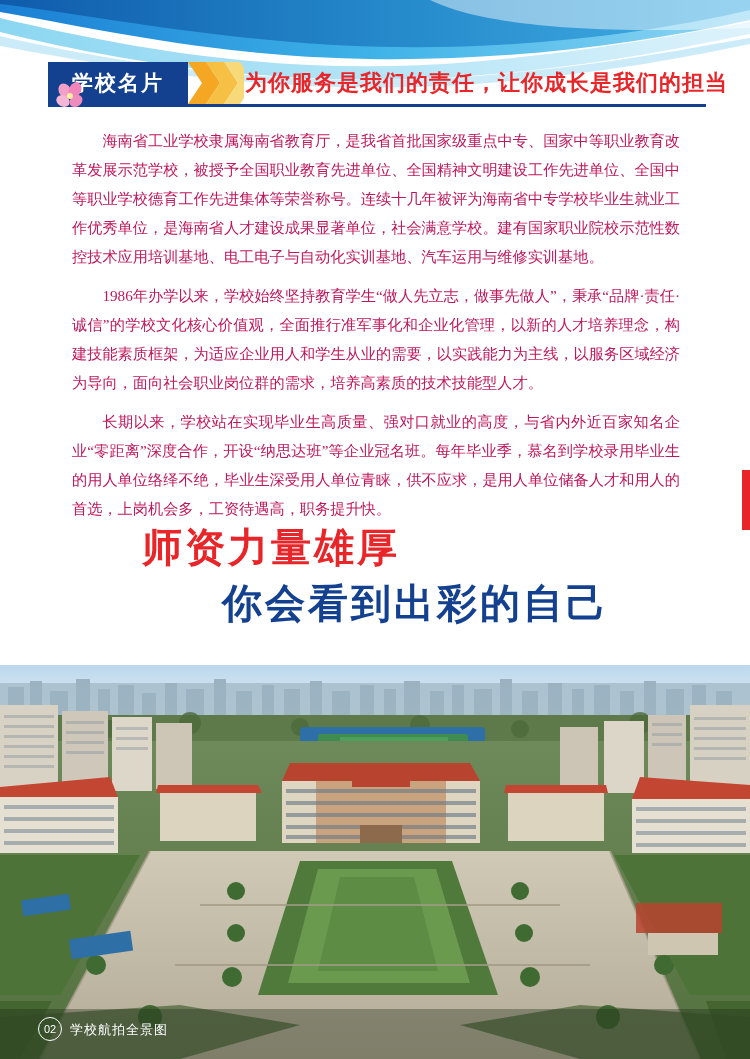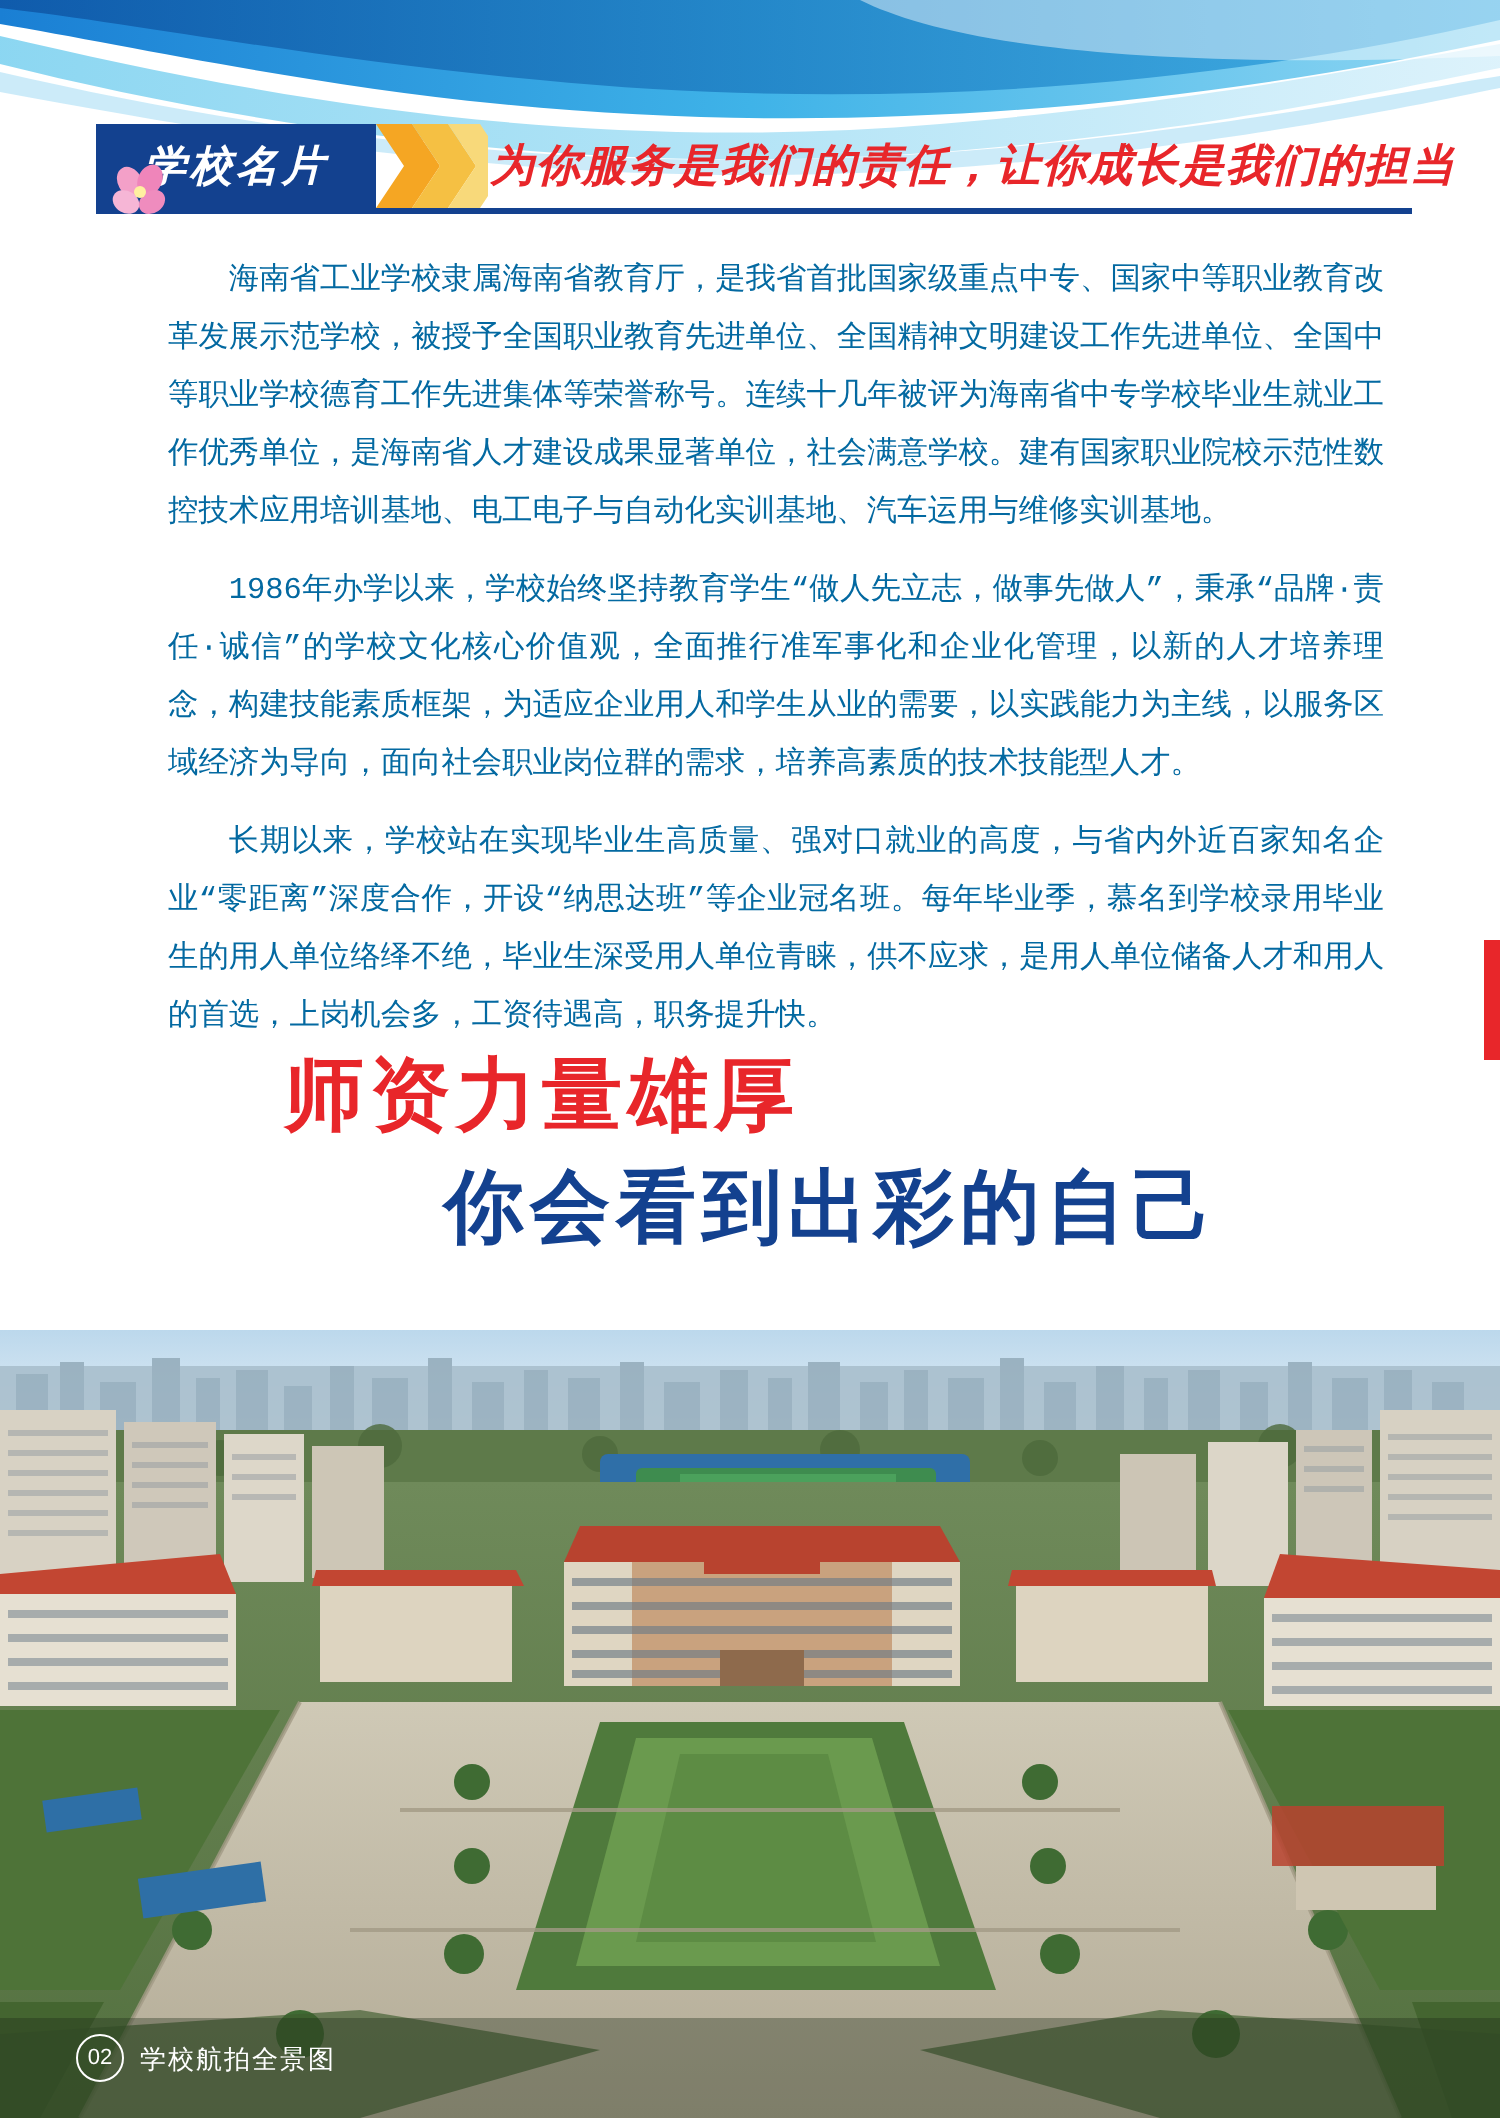--- a/index.html
+++ b/index.html
@@ -40,7 +40,6 @@
     top: 62px;
     width: 714px;
     height: 46px;
-    font-style: italic;
   }
   .card-tag {
     position: absolute;

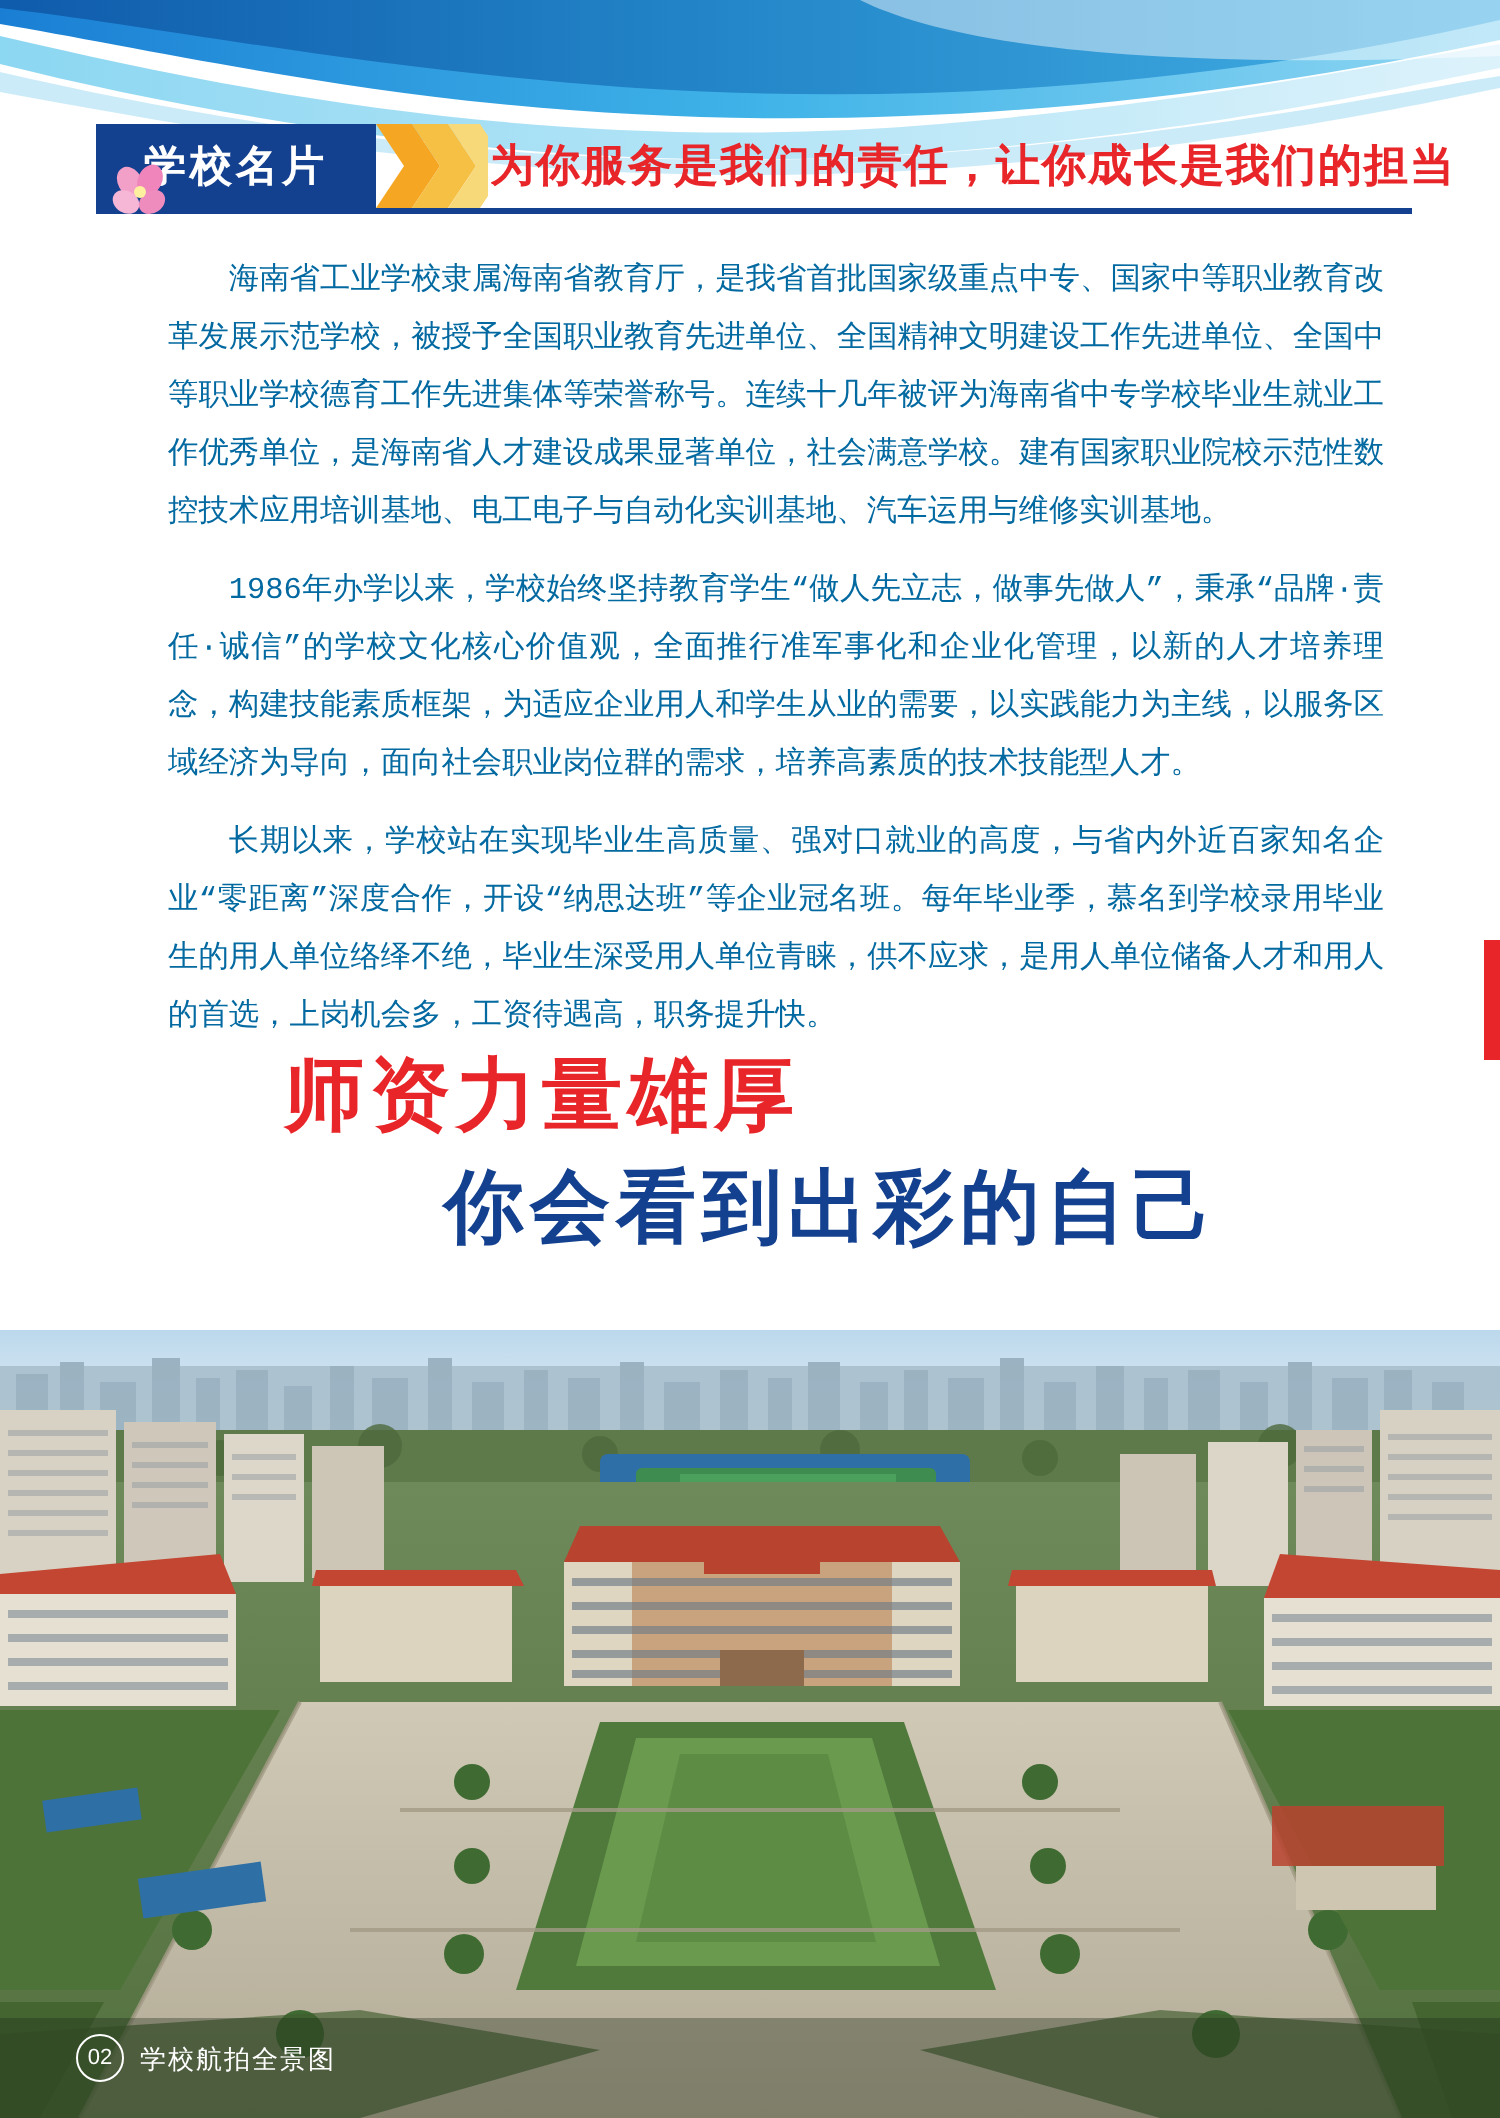--- a/index.html
+++ b/index.html
@@ -101,15 +101,15 @@
   
   .body-text {
     position: absolute;
-    left: 84px;
+    left: 72px;
     top: 126px;
     width: 608px;
-    color: #0369a1;
+    color: #be185d;
     font-size: 15.2px;
     line-height: 29px;
     text-align: justify;
     text-justify: inter-ideograph;
-    font-family: Liberation Mono, monospace;
+    font-family: Liberation Serif, serif;
   }
   .body-text p {
     margin: 0 0 10px 0;

